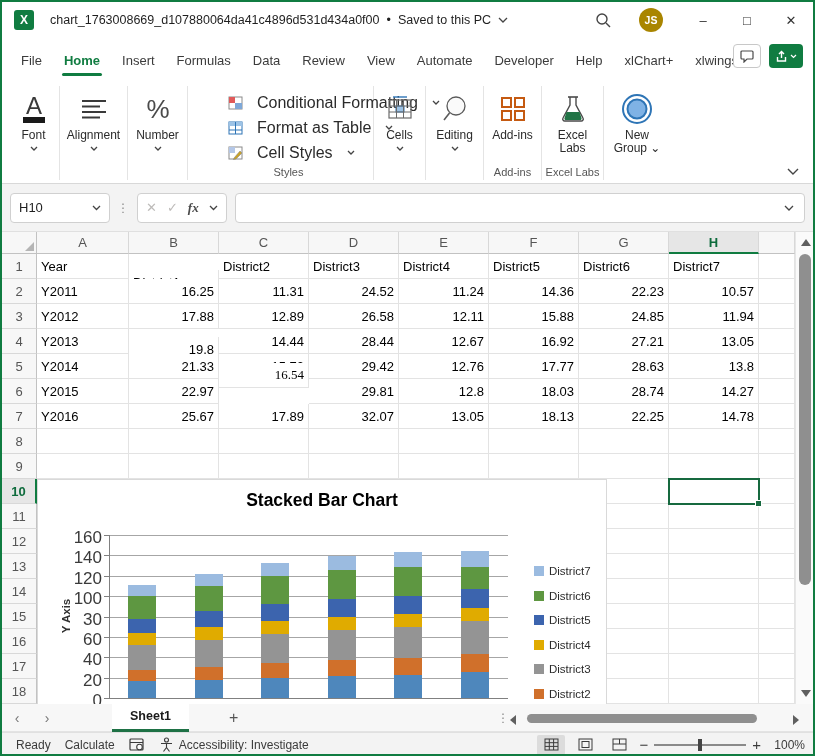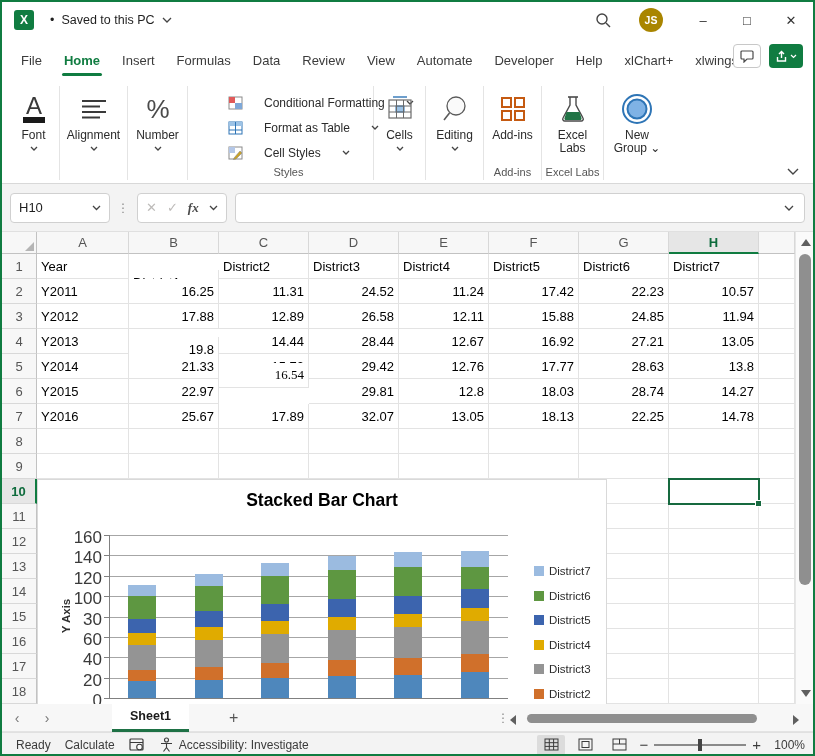--- a/index.html
+++ b/index.html
@@ -104,6 +104,7 @@
   <div class="abs titlebar">
     <div class="xl-icon">X</div>
     <div class="title-text">
+      <span>chart_1763008669_d107880064da41c4896d531d434a0f00</span>
       <span>•</span>
       <span>Saved to this PC</span>
       <svg width="10" height="6">

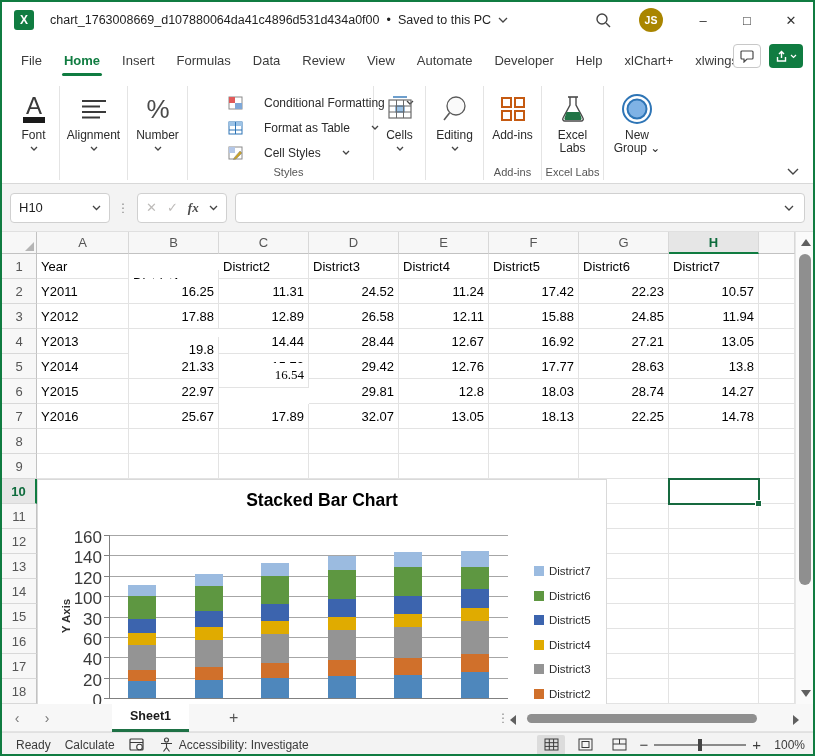--- a/index.html
+++ b/index.html
@@ -34,7 +34,7 @@
   .rg-chev { margin-top:4px; }
   .rg-caption { position:absolute; bottom:2px; width:100%; text-align:center; font-size:11px; color:#555; }
   .styles-group { align-items:flex-start; padding:4px 8px 0 8px; }
-  .style-item { display:flex; align-items:center; gap:21px; font-size:12px; color:#2b2b2b; height:25px; white-space:nowrap;padding-left:32px; }
+  .style-item { display:flex; align-items:center; gap:14px; font-size:16px; color:#2b2b2b; height:25px; white-space:nowrap;padding-left:32px; }
   .collapse-chev { position:absolute; right:14px; bottom:8px; }
 
   

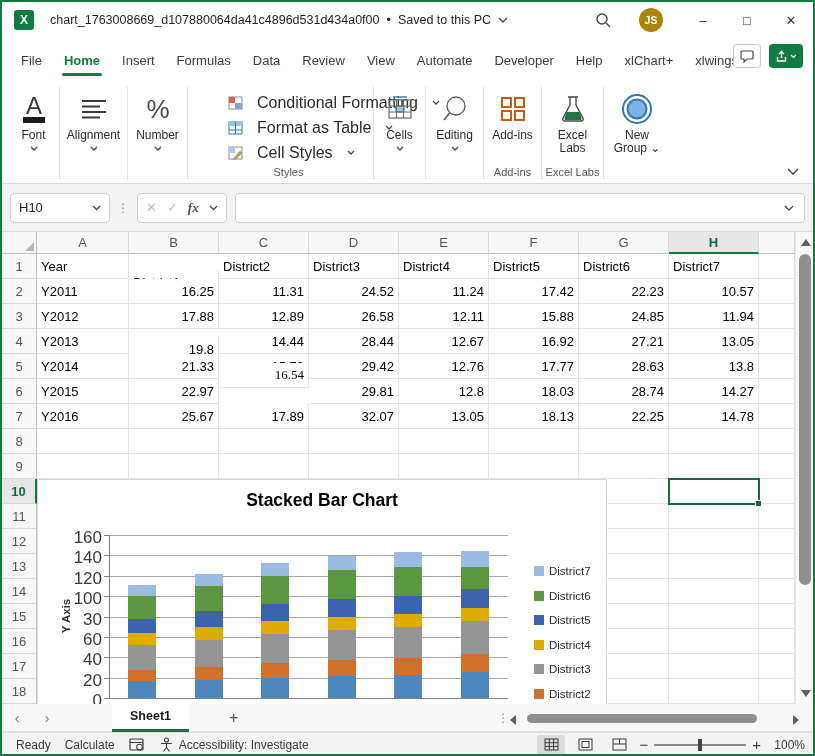--- a/index.html
+++ b/index.html
@@ -366,7 +366,7 @@
         <div class="cell num" style="left: 217px; top: 47px; width: 90px; height: 25px;">11.31</div>
         <div class="cell num" style="left: 307px; top: 47px; width: 90px; height: 25px;">24.52</div>
         <div class="cell num" style="left: 397px; top: 47px; width: 90px; height: 25px;">11.24</div>
-        <div class="cell num" style="left: 487px; top: 47px; width: 90px; height: 25px;">17.42</div>
+        <div class="cell num" style="left: 487px; top: 47px; width: 90px; height: 25px;">14.36</div>
         <div class="cell num" style="left: 577px; top: 47px; width: 90px; height: 25px;">22.23</div>
         <div class="cell num" style="left: 667px; top: 47px; width: 90px; height: 25px;">10.57</div>
         <div class="cell" style="left: 757px; top: 47px; width: 36px; height: 25px;"></div>

